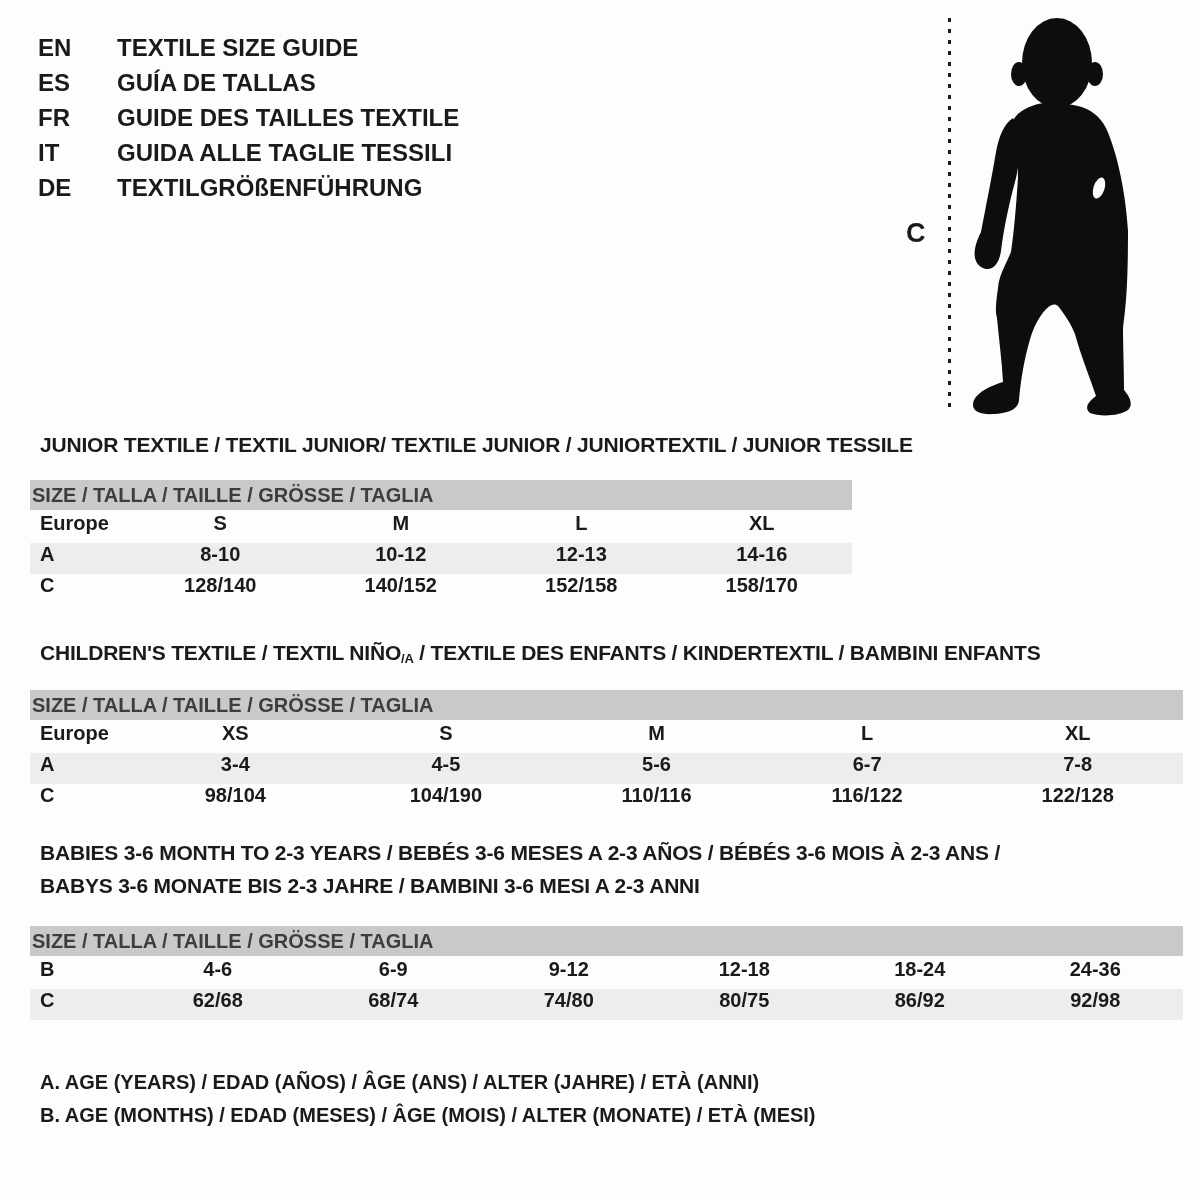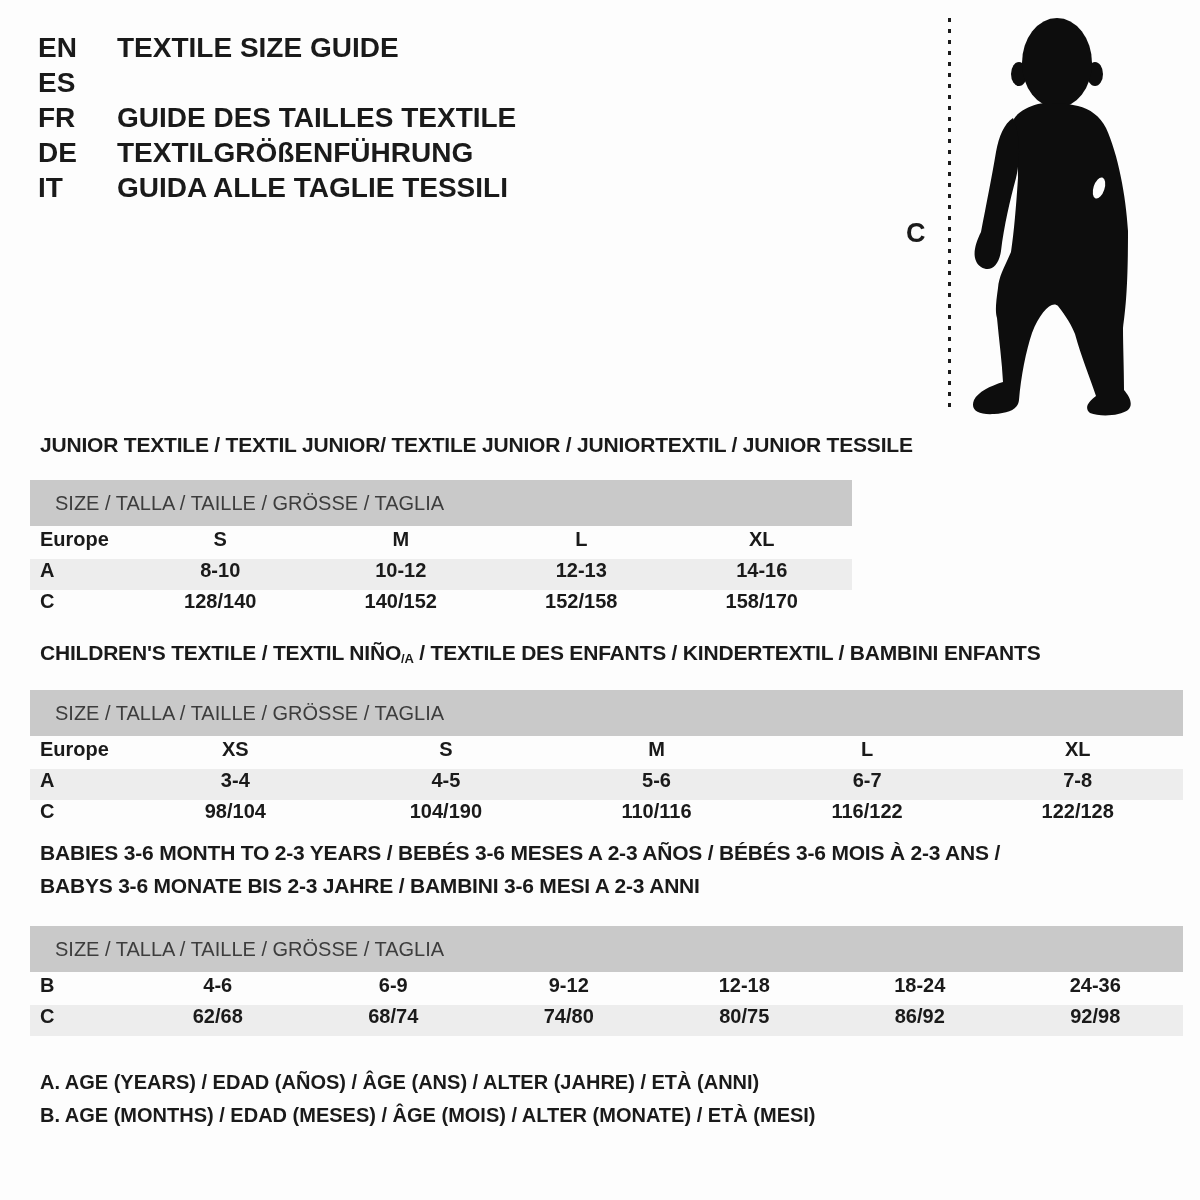--- a/index.html
+++ b/index.html
@@ -10,7 +10,7 @@
     color:#1a1a1a;overflow:hidden;
   }
   
-  .langs{position:absolute;left:38px;top:30px;font-size:28px;font-weight:700;line-height:35px;}
+  .langs{position:absolute;left:38px;top:30px;font-size:24px;font-weight:700;line-height:35px;}
   .lang-row{display:flex;white-space:nowrap;}
   .lang-code{width:79px;}
   

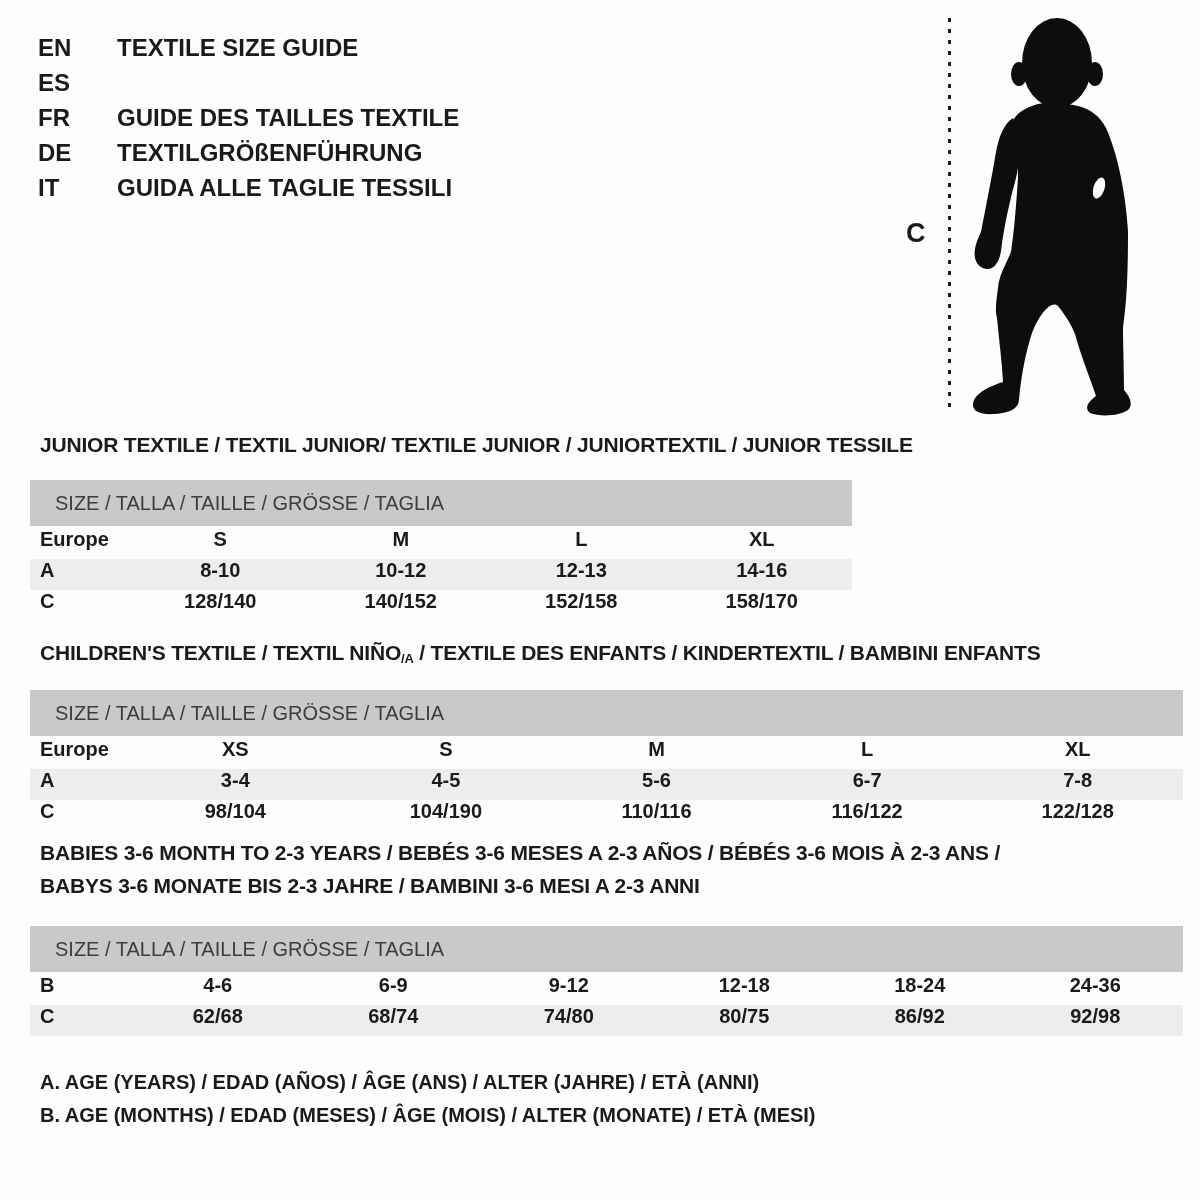--- a/index.html
+++ b/index.html
@@ -53,6 +53,7 @@
     </div>
     <div class="lang-row">
       <span class="lang-code">ES</span>
+      <span>GUÍA DE TALLAS</span>
     </div>
     <div class="lang-row">
       <span class="lang-code">FR</span>

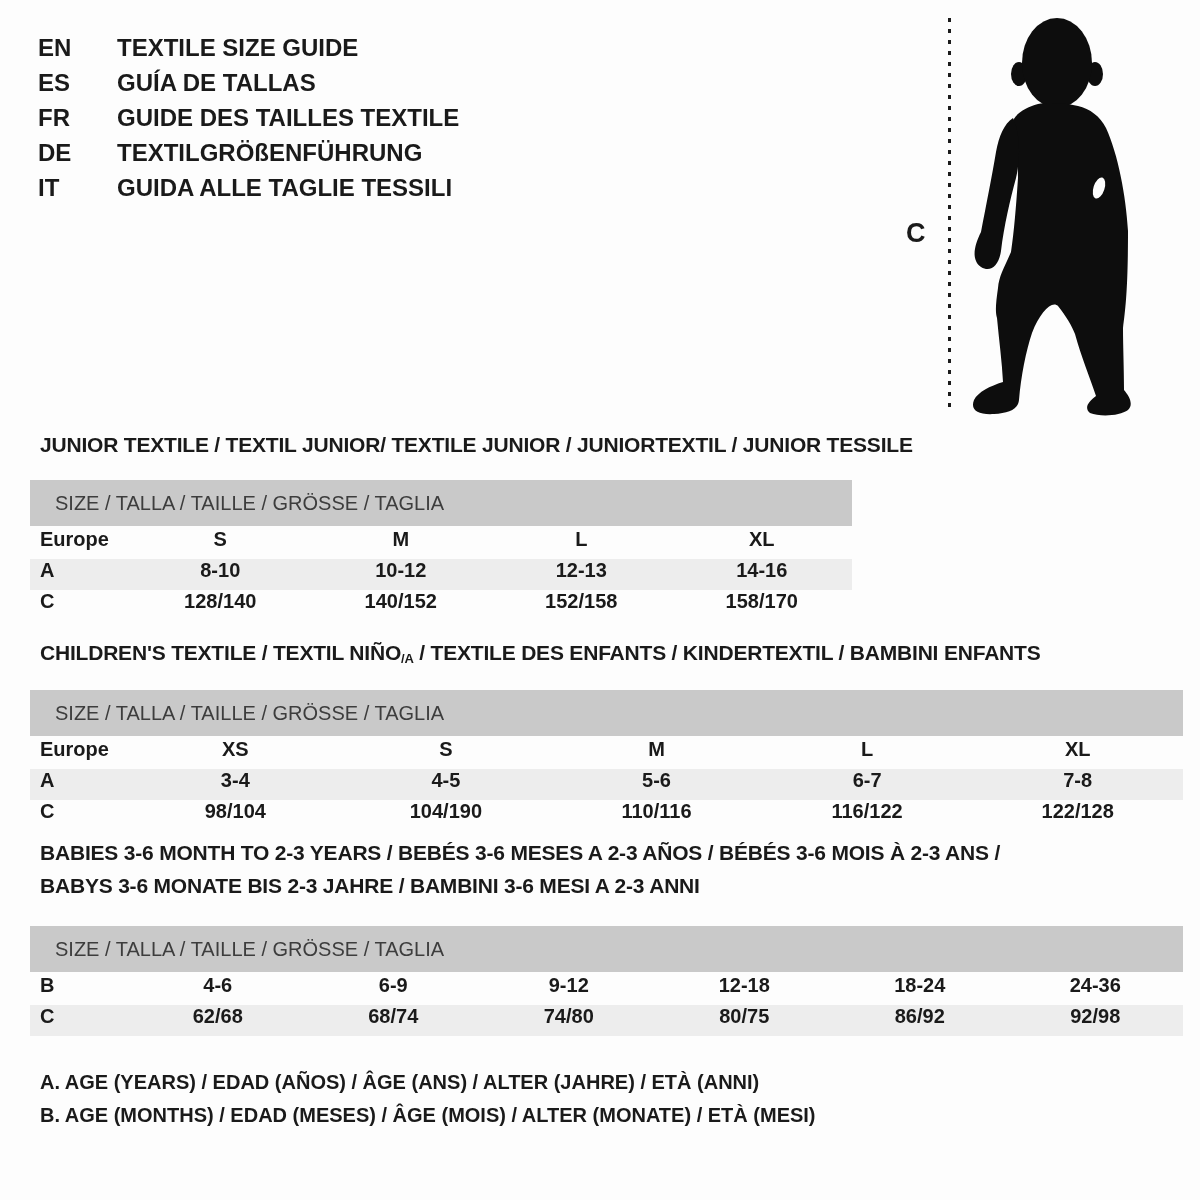--- a/index.html
+++ b/index.html
@@ -60,12 +60,12 @@
       <span>GUIDE DES TAILLES TEXTILE</span>
     </div>
     <div class="lang-row">
+      <span class="lang-code">IT</span>
+      <span>GUIDA ALLE TAGLIE TESSILI</span>
+    </div>
+    <div class="lang-row">
       <span class="lang-code">DE</span>
       <span>TEXTILGRÖßENFÜHRUNG</span>
-    </div>
-    <div class="lang-row">
-      <span class="lang-code">IT</span>
-      <span>GUIDA ALLE TAGLIE TESSILI</span>
     </div>
   </div>
 

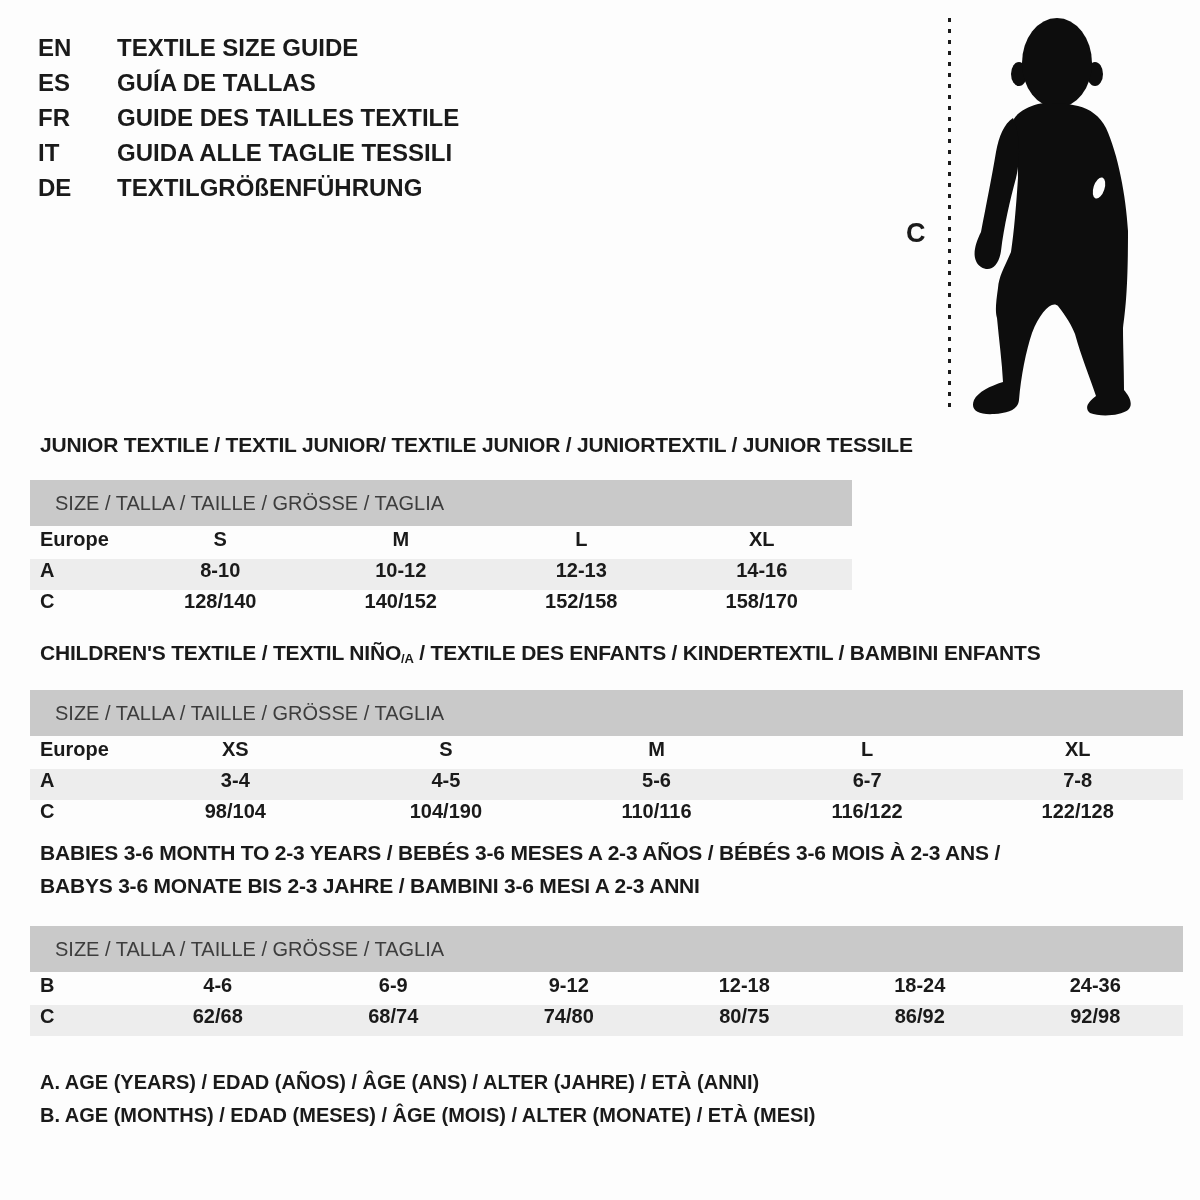--- a/index.html
+++ b/index.html
@@ -29,9 +29,9 @@
   .tbl-s2{top:690px;width:1153px;}
   .tbl-s3{top:926px;width:1153px;}
   .band{
-    height:46px;background:#c9c9c9;margin-bottom:2px;
-    display:flex;align-items:center;padding-left:25px;box-sizing:border-box;
-    font-size:20px;font-weight:400;color:#3d3d3d;white-space:nowrap;
+    height:30px;background:#c9c9c9;margin-bottom:2px;
+    display:flex;align-items:center;padding-left:2px;box-sizing:border-box;
+    font-size:20px;font-weight:700;color:#3d3d3d;white-space:nowrap;
   }
   .trow{display:flex;height:31px;font-size:20px;font-weight:700;}
   .trow.shaded{background:#ededed;}

